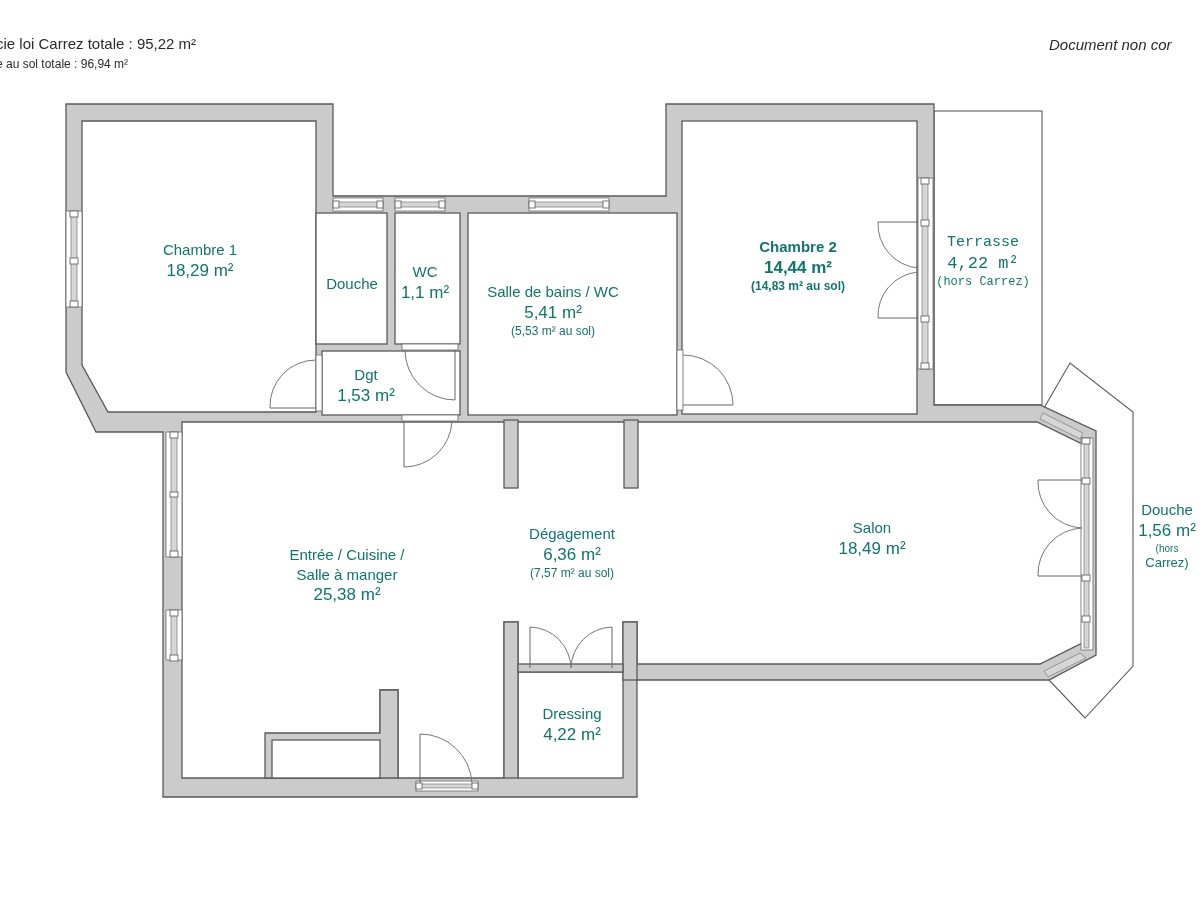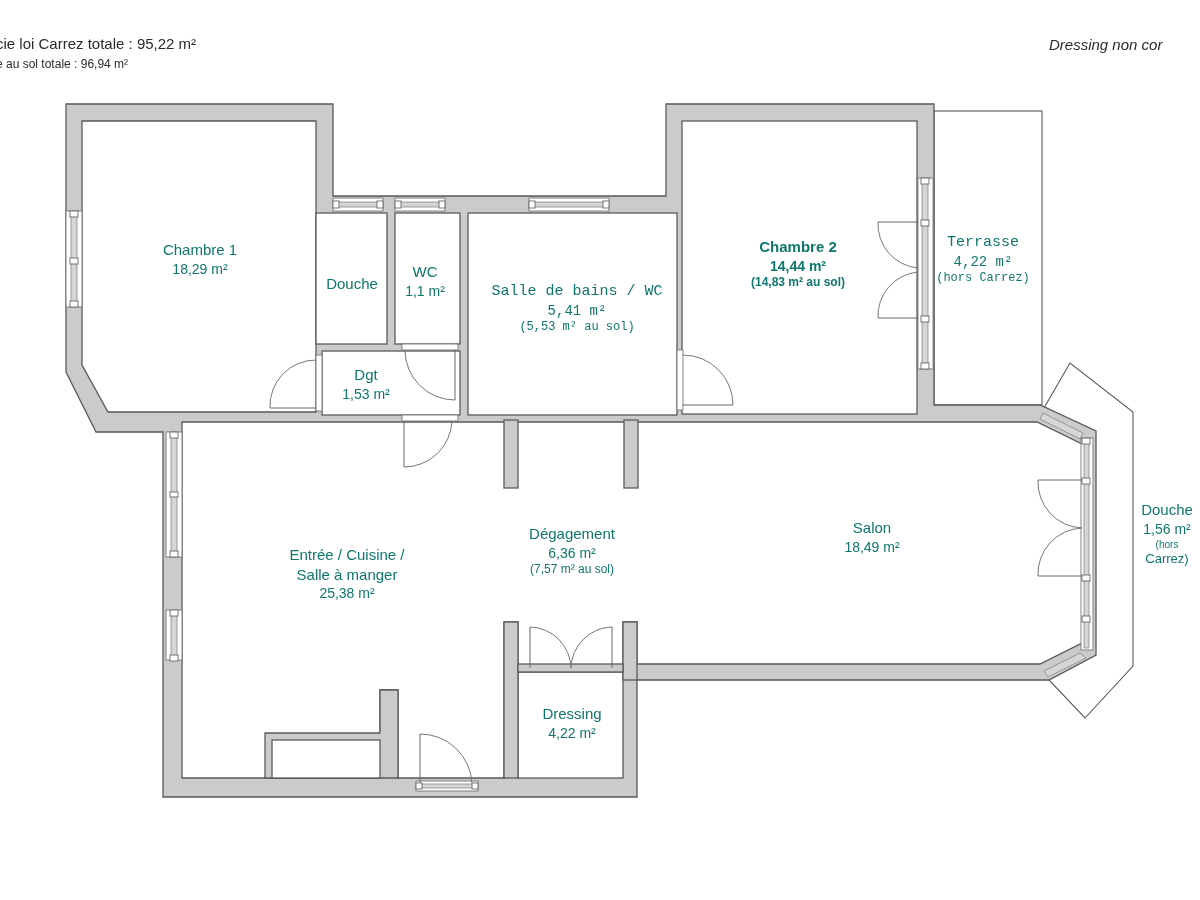--- a/index.html
+++ b/index.html
@@ -28,7 +28,7 @@
 
 <div class="hdr hdr-carrez">cie loi Carrez totale :  95,22 m²</div>
 <div class="hdr hdr-sol">e au sol totale :  96,94 m²</div>
-<div class="hdr hdr-note">Dressing non cor</div>
+<div class="hdr hdr-note">Document non cor</div>
 
 <svg width="1200" height="900" viewBox="0 0 1200 900">
 

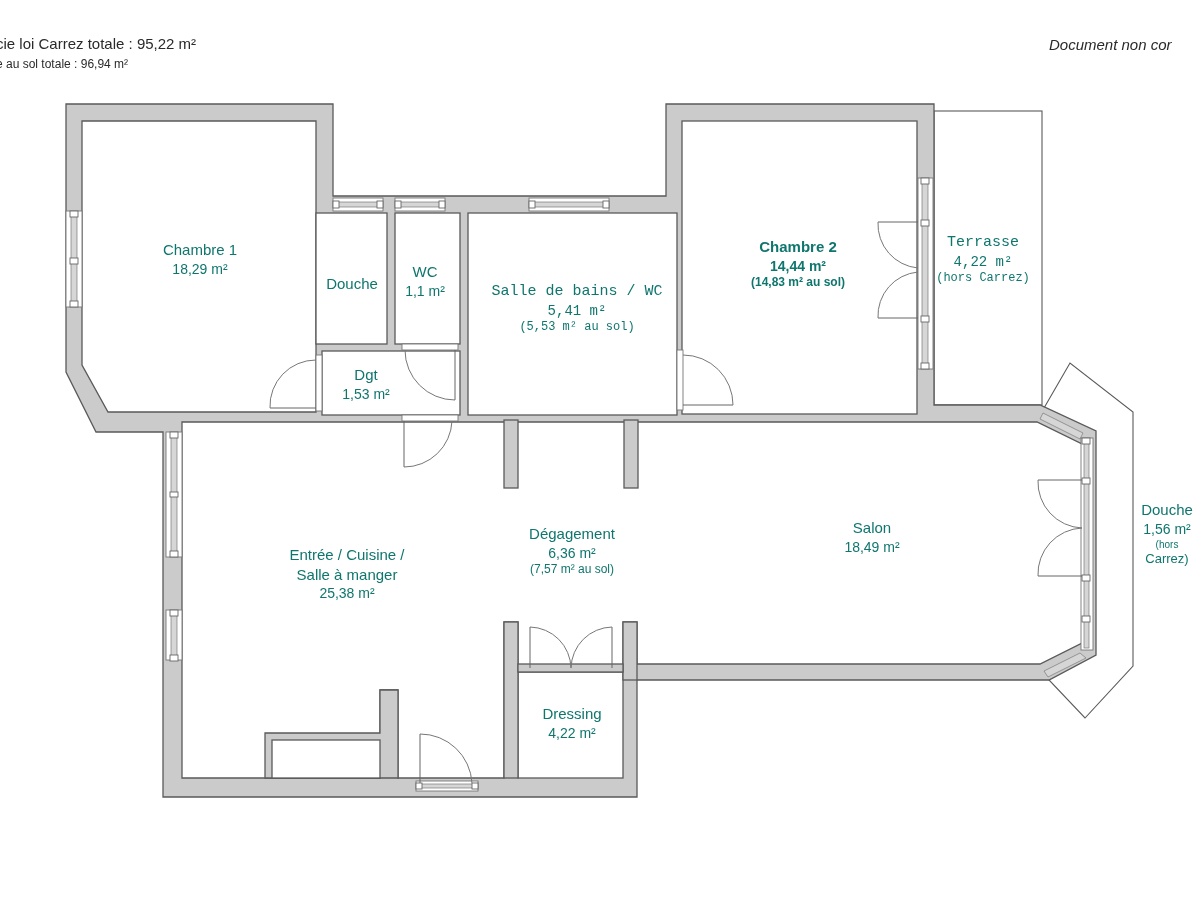--- a/index.html
+++ b/index.html
@@ -20,7 +20,7 @@
   .door-arc { stroke: #777; stroke-width: 1; fill: none; }
   .lbl { position: absolute; text-align: center; line-height: 1.3; color: #0f766e; white-space: nowrap; transform: translateX(-50%); }
   .lbl .n { font-size: 15px; }
-  .lbl .a { font-size: 14px; }
+  .lbl .a { font-size: 17px; }
   .lbl .s { font-size: 12px; text-align: center; }
 </style>
 </head>

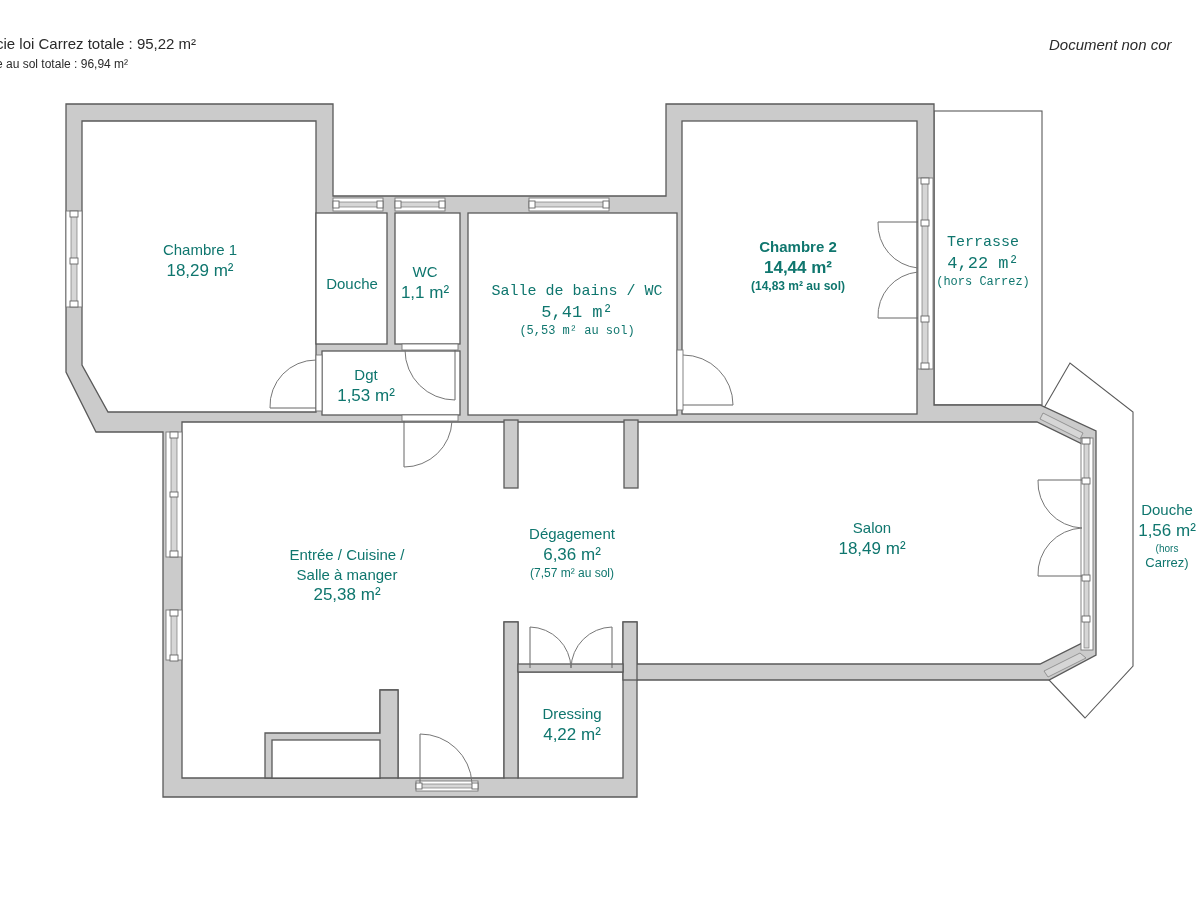--- a/index.html
+++ b/index.html
@@ -175,7 +175,7 @@
   <div class="n">WC</div>
   <div class="a">1,1 m²</div>
 </div>
-<div class="lbl" style="left:577px; top:282px;font-family:Liberation Mono, monospace;">
+<div class="lbl" style="left:553px; top:282px;">
   <div class="n">Salle de bains / WC</div>
   <div class="a">5,41 m²</div>
   <div class="s">(5,53 m² au sol)</div>

